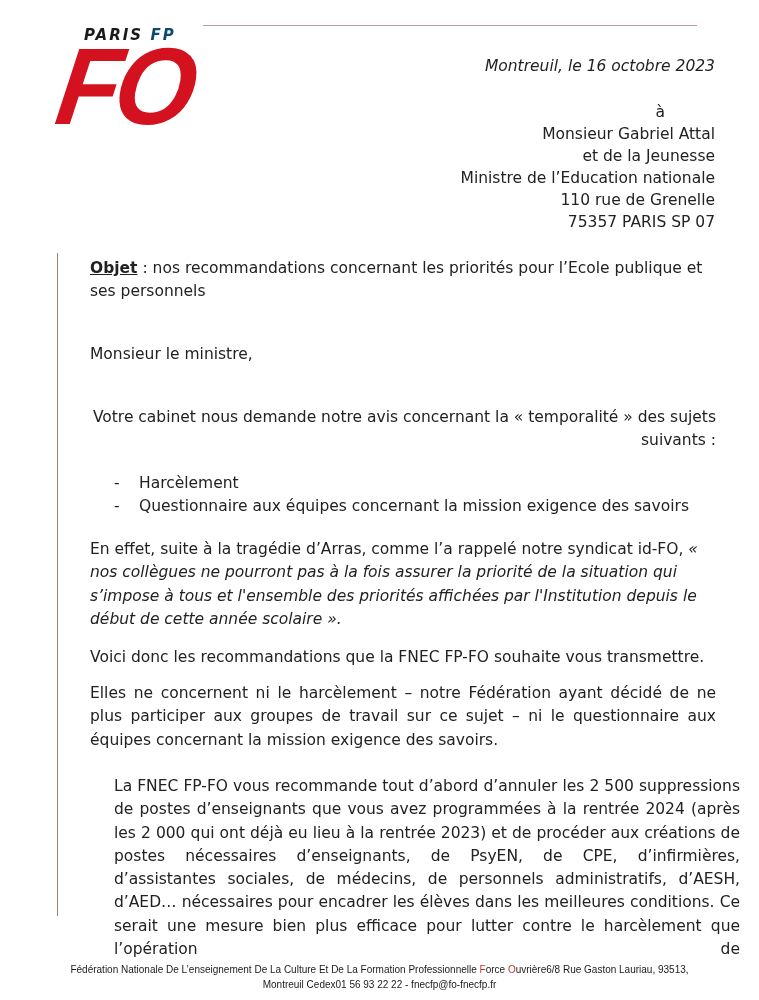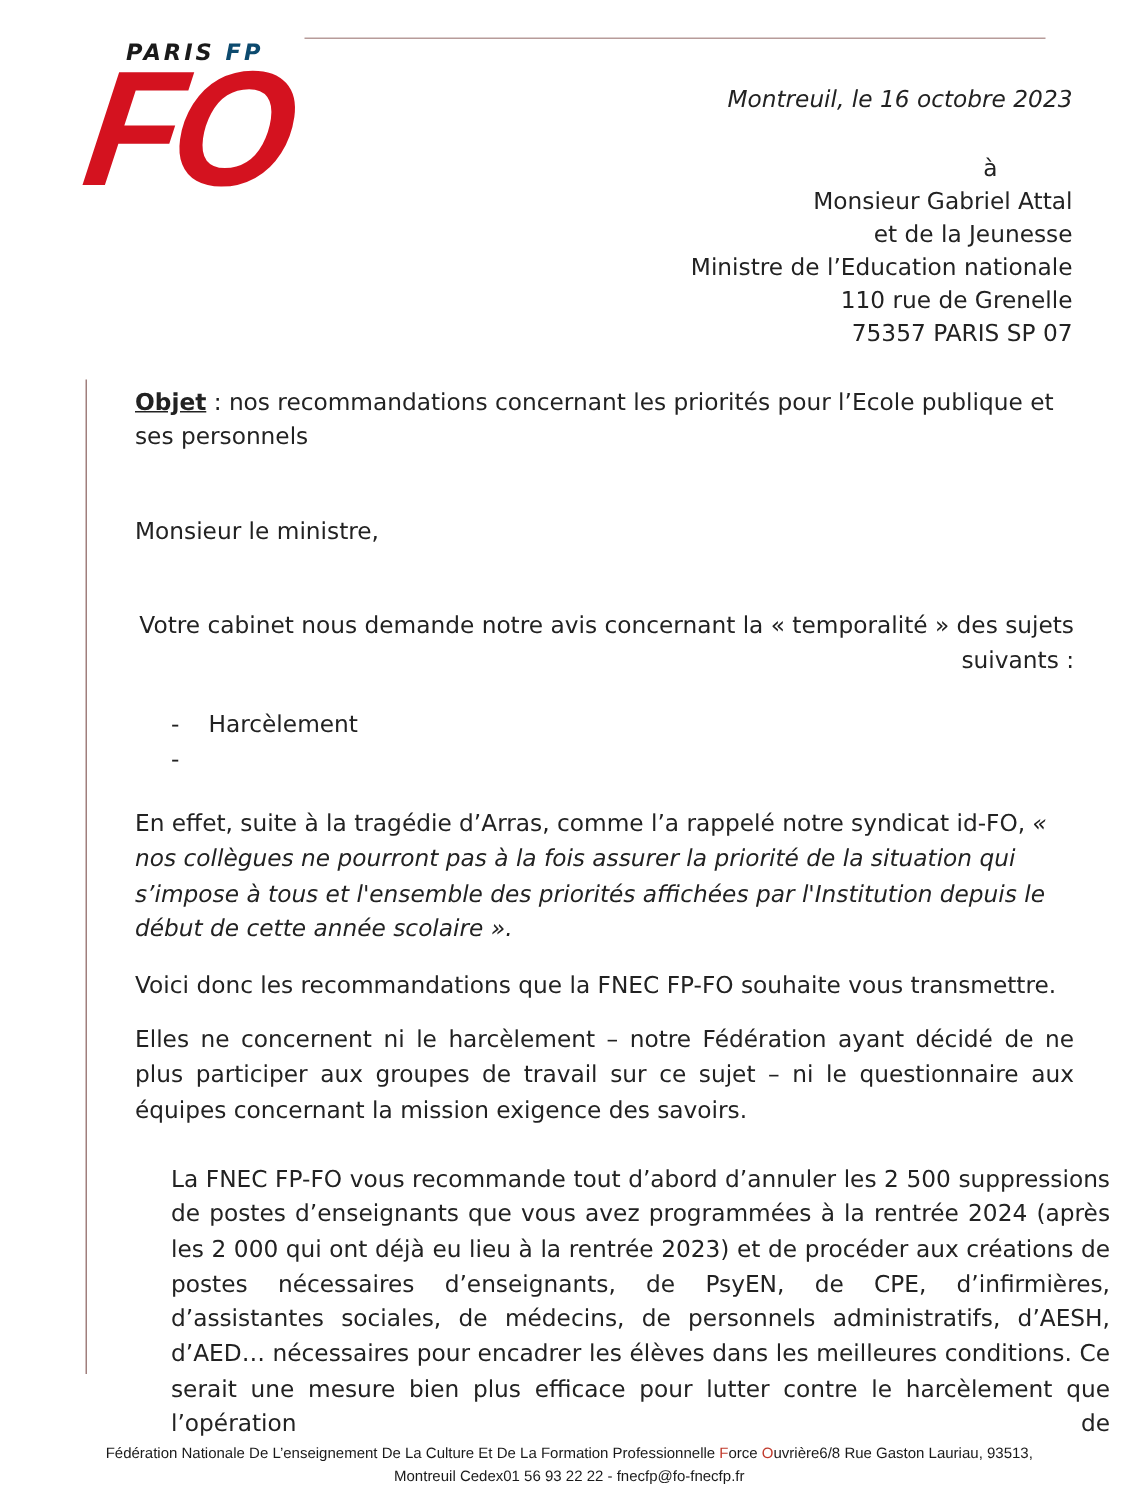--- a/index.html
+++ b/index.html
@@ -87,7 +87,7 @@
 <div class="body-text" style="top:472px;">
   <ul class="subjects">
     <li><span class="dash">-</span><span>Harcèlement</span></li>
-    <li><span class="dash">-</span></li>
+    <li><span class="dash">-</span><span>Questionnaire aux équipes concernant la mission exigence des savoirs</span></li>
   </ul>
 </div>
 

